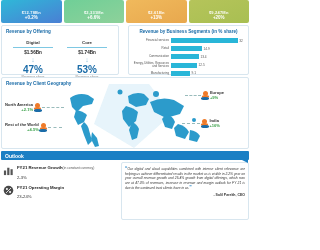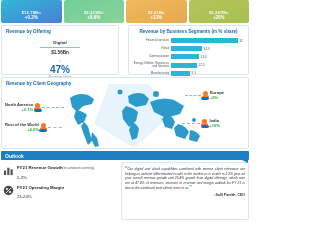--- a/index.html
+++ b/index.html
@@ -129,6 +129,14 @@
         <div class="amt">$1.56Bn</div>
         <div class="arr">↓</div>
         <div class="pct">47%</div>
+        <div class="sub">Revenue share</div>
+      </div>
+      <div class="offer">
+        <div class="nm">Core</div>
+        <div class="rule"></div>
+        <div class="amt">$1.74Bn</div>
+        <div class="arr">↓</div>
+        <div class="pct">53%</div>
         <div class="sub">Revenue share</div>
       </div>
     </div>

